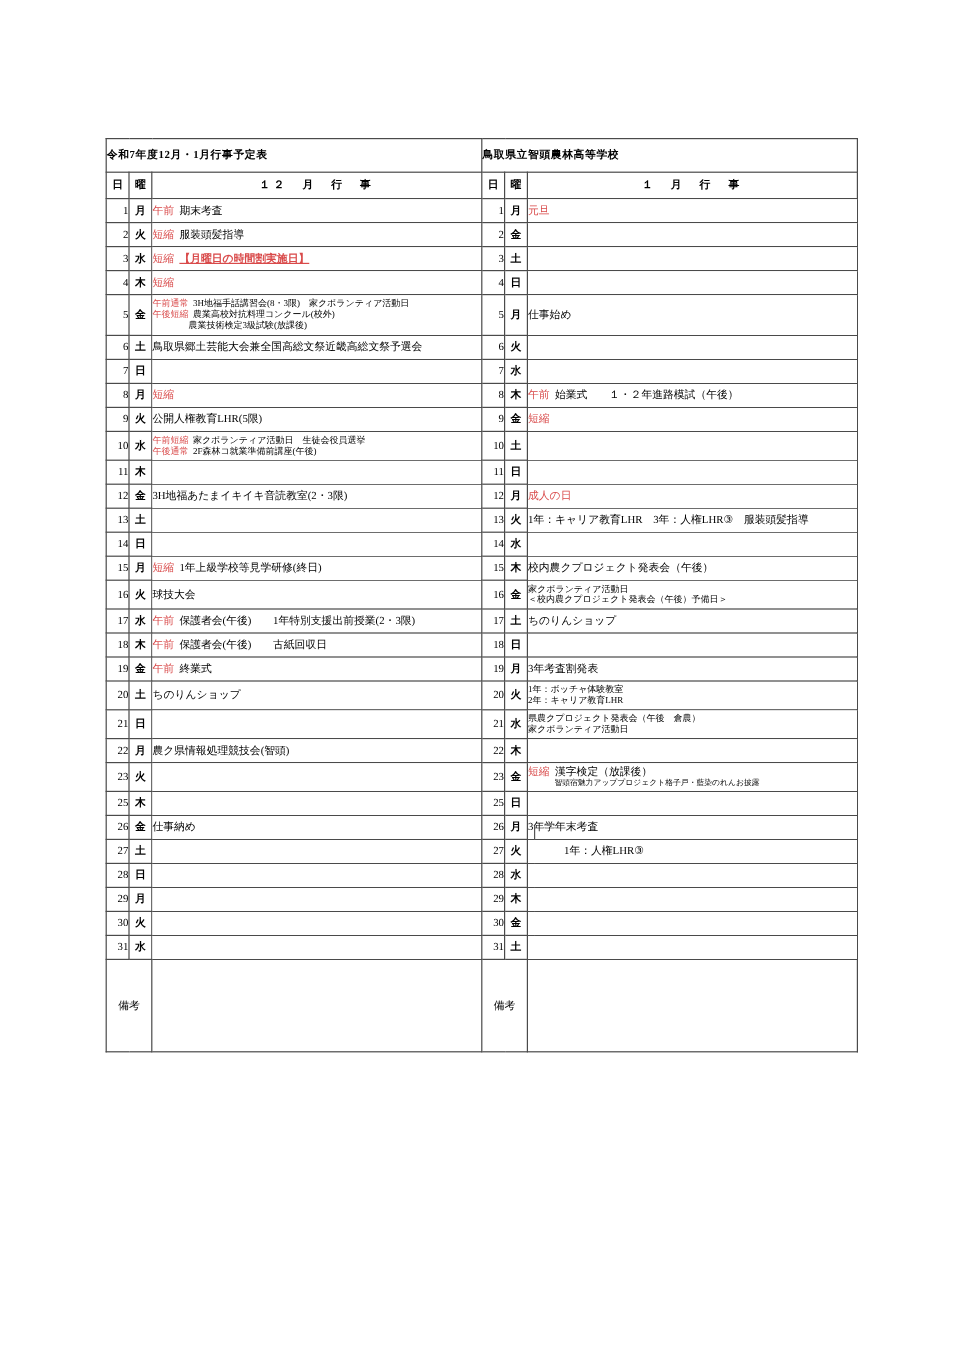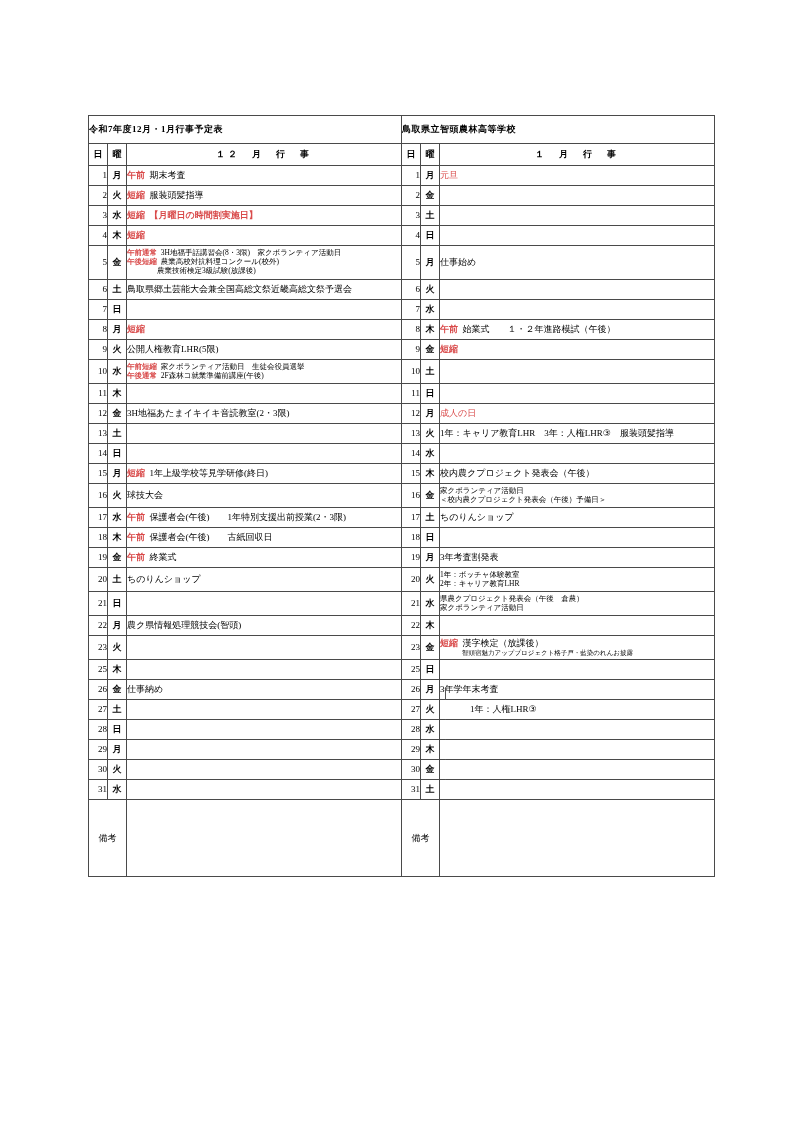--- a/index.html
+++ b/index.html
@@ -85,7 +85,7 @@
   
   .red      { color: #d94a4a; }
   .redb     { color: #d94a4a; font-weight: bold; }
-  .tag      { color: #d94a4a; font-weight: bold; }
+  .tag      { color: #d94a4a; }
   .small    { font-size: 7.5px; }
   .xsmall   { font-size: 6.5px; }
   .ln       { display: block; }

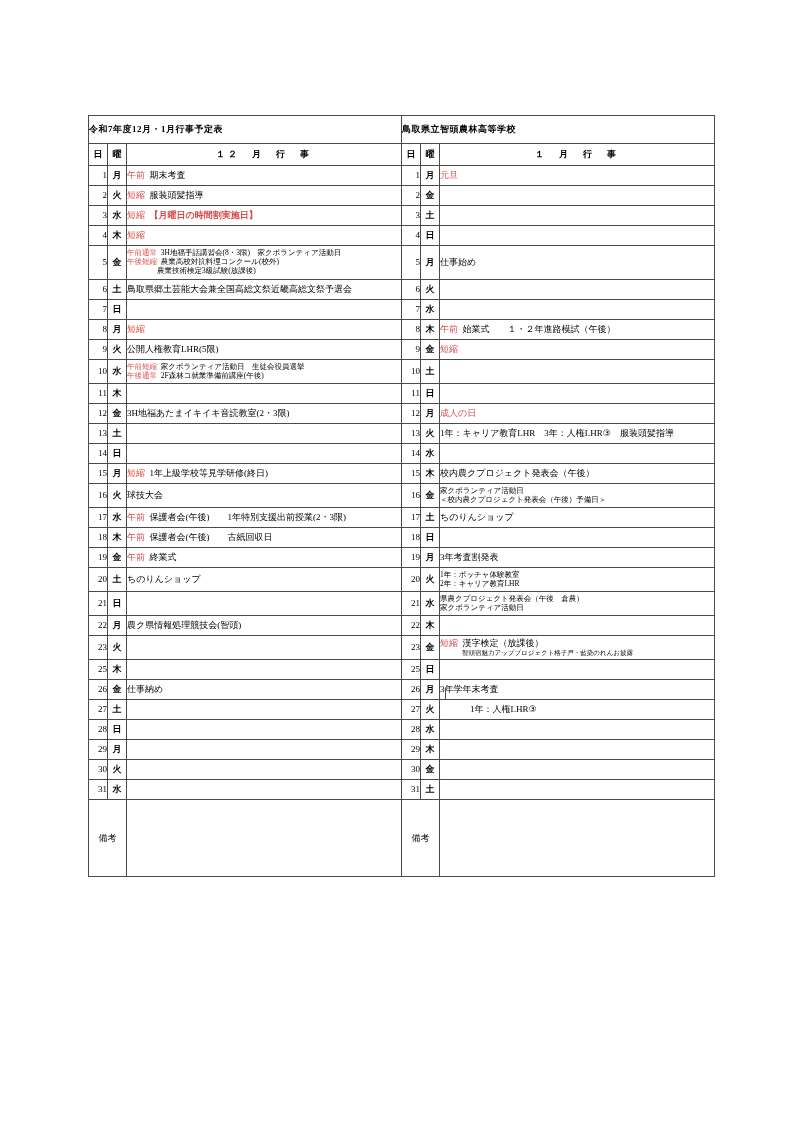--- a/index.html
+++ b/index.html
@@ -84,7 +84,7 @@
 
   
   .red      { color: #d94a4a; }
-  .redb     { color: #d94a4a; font-weight: bold; }
+  .redb     { color: #d94a4a; font-weight: bold; text-decoration: underline; }
   .tag      { color: #d94a4a; }
   .small    { font-size: 7.5px; }
   .xsmall   { font-size: 6.5px; }

